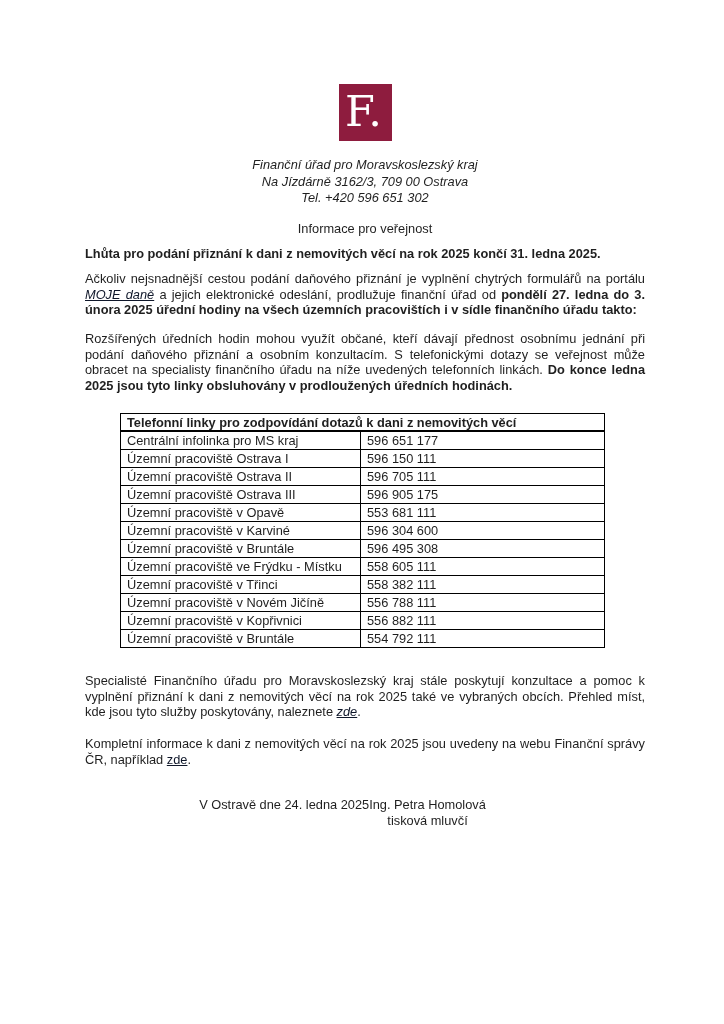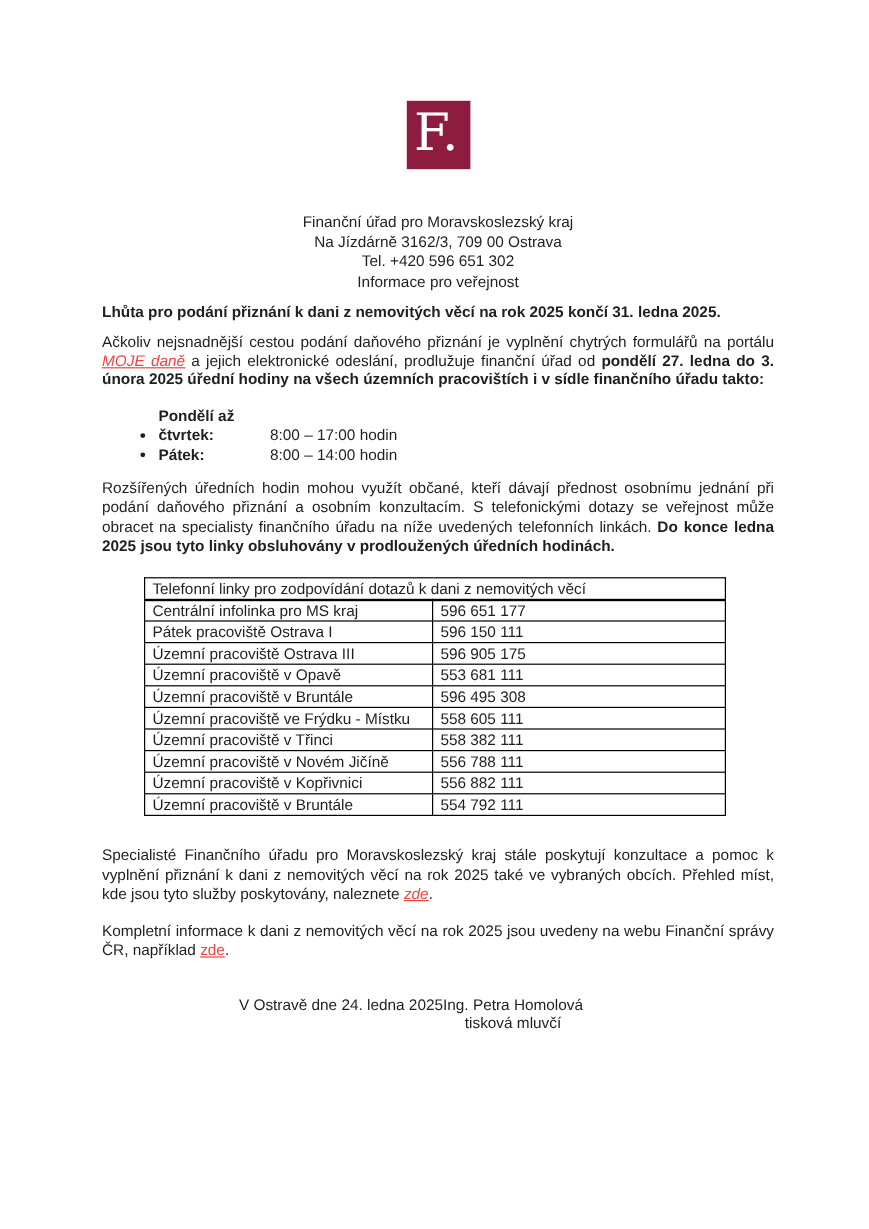--- a/index.html
+++ b/index.html
@@ -37,8 +37,9 @@
   }
   
   .org-header {
-    margin-top: 36px;
-    text-align: center;
+    margin-top: 16px;
+    text-align: center;
+    font-style: italic;
     line-height: 16.5px;
   }
   .doc-subtitle {

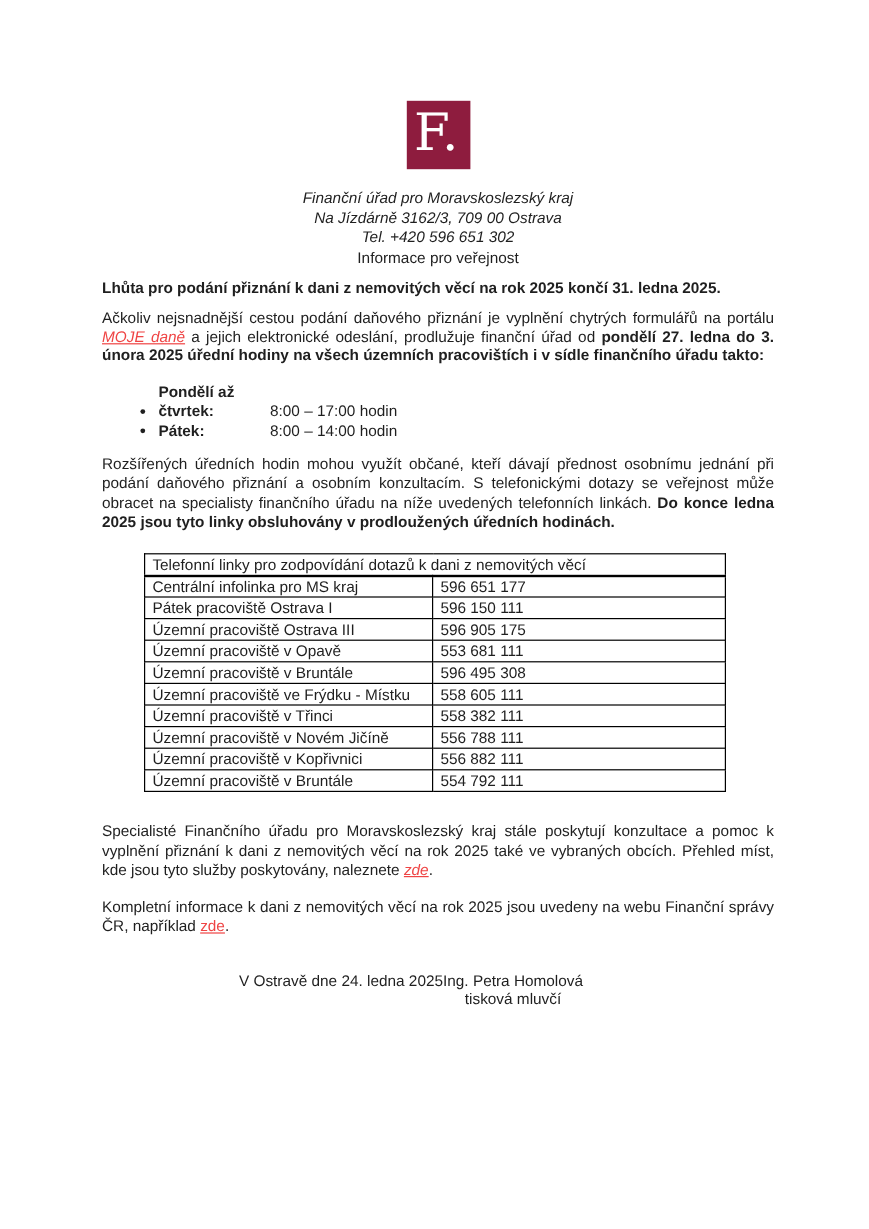--- a/index.html
+++ b/index.html
@@ -43,6 +43,7 @@
     line-height: 16.5px;
   }
   .doc-subtitle {
+    margin-top: 14px;
     text-align: center;
     line-height: 15.7px;
   }

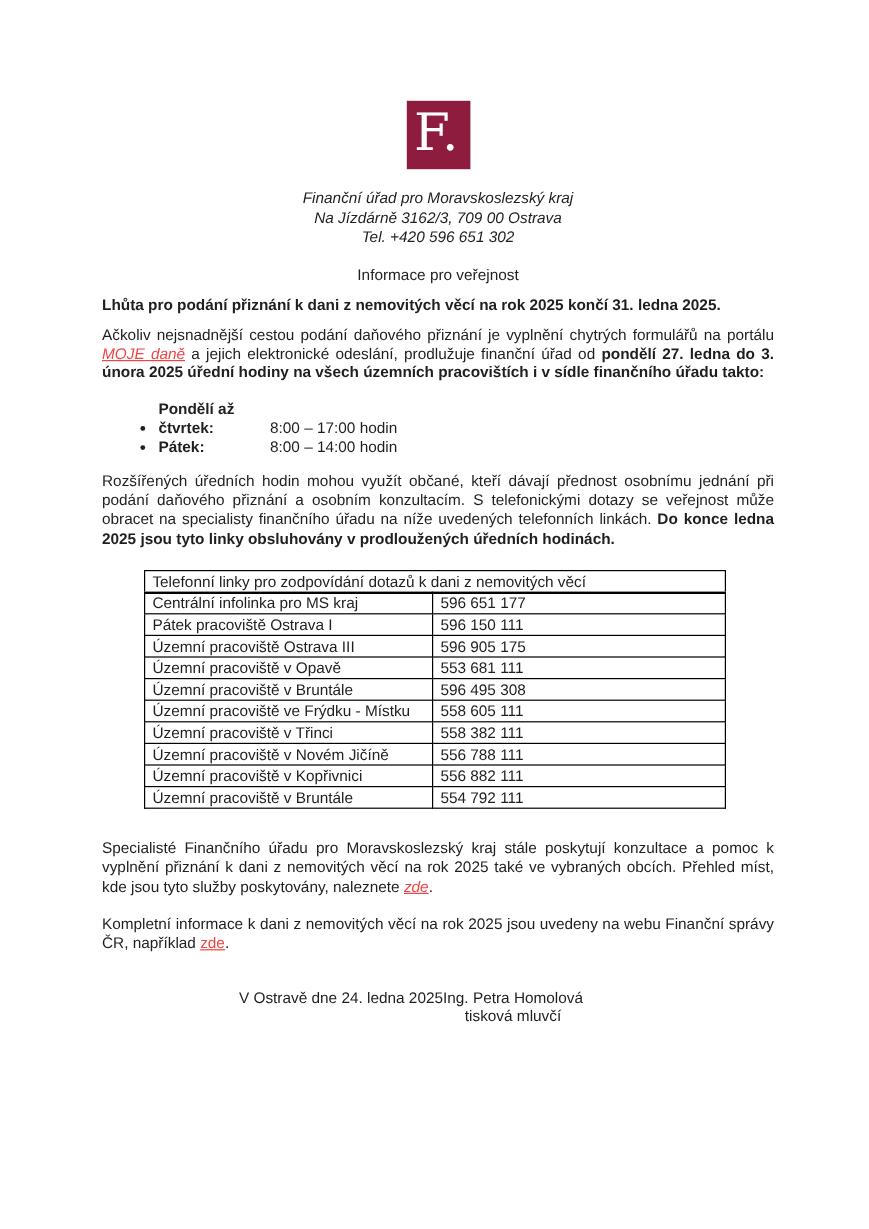--- a/index.html
+++ b/index.html
@@ -62,7 +62,7 @@
   .par4 { margin-top: 16px; }
   .bold { font-weight: bold; margin-top: 28px; }
   a.doclink {
-    color: #ef4444;
+    color: #0f172a;
     text-decoration: underline;
     cursor: pointer;
     margin-top: 20px;

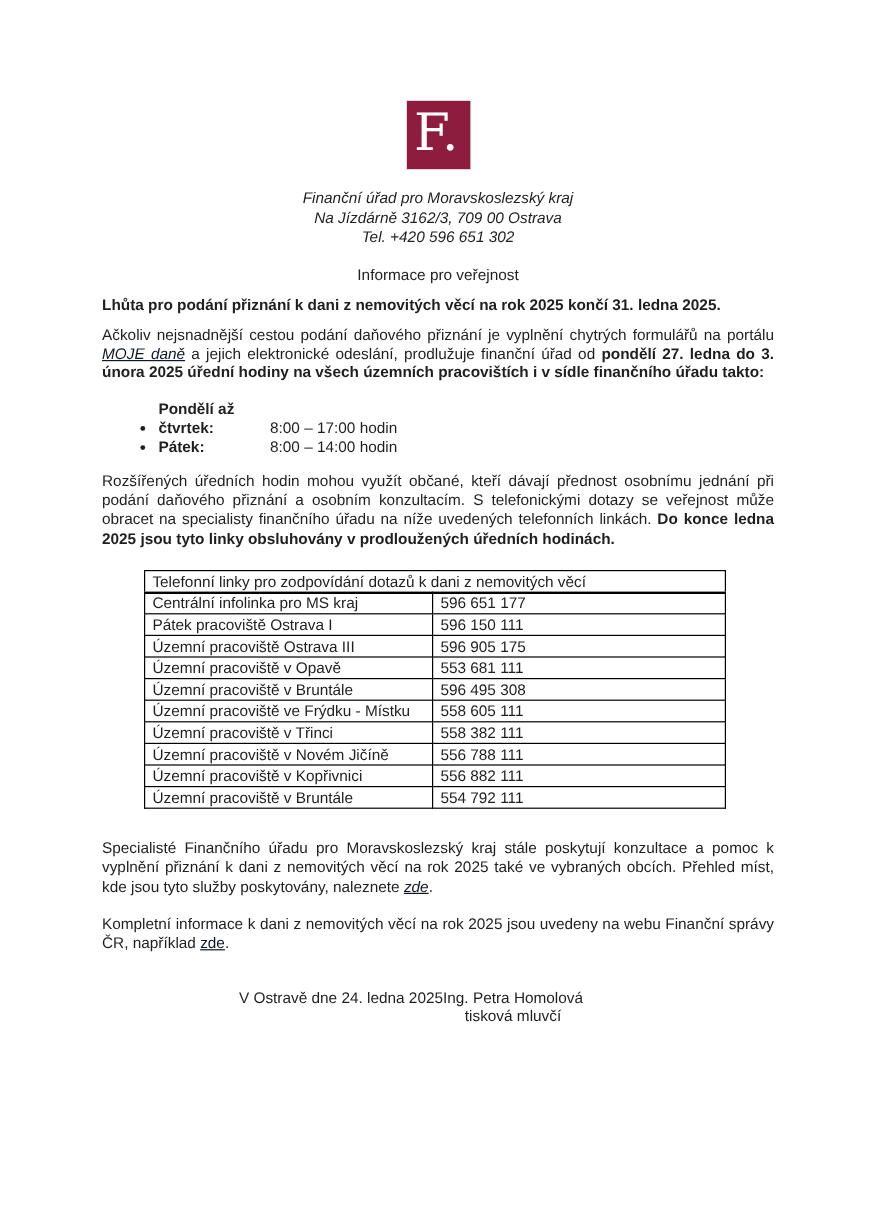--- a/index.html
+++ b/index.html
@@ -139,10 +139,6 @@
 
   <p class="body-par par1"><span>Ačkoliv nejsnadnější cestou podání daňového přiznání je vyplnění chytrých formulářů na portálu </span><a class="doclink it">MOJE daně</a><span> a jejich elektronické odeslání, prodlužuje finanční úřad od </span><span class="bold">pondělí 27. ledna  do 3. února 2025 úřední hodiny na všech územních pracovištích i v sídle finančního úřadu takto:</span></p>
 
-  <ul class="hours">
-    <li><span class="hl">Pondělí až čtvrtek:</span><span>8:00 – 17:00 hodin</span></li>
-    <li><span class="hl">Pátek:</span><span>8:00 – 14:00 hodin</span></li>
-  </ul>
 
   <p class="body-par par2"><span>Rozšířených úředních hodin mohou využít občané, kteří dávají přednost osobnímu jednání při podání daňového přiznání a osobním konzultacím. S telefonickými dotazy se veřejnost může obracet na specialisty finančního úřadu na níže uvedených telefonních linkách. </span><span class="bold">Do konce ledna 2025 jsou tyto linky obsluhovány  v prodloužených úředních hodinách.</span></p>
 

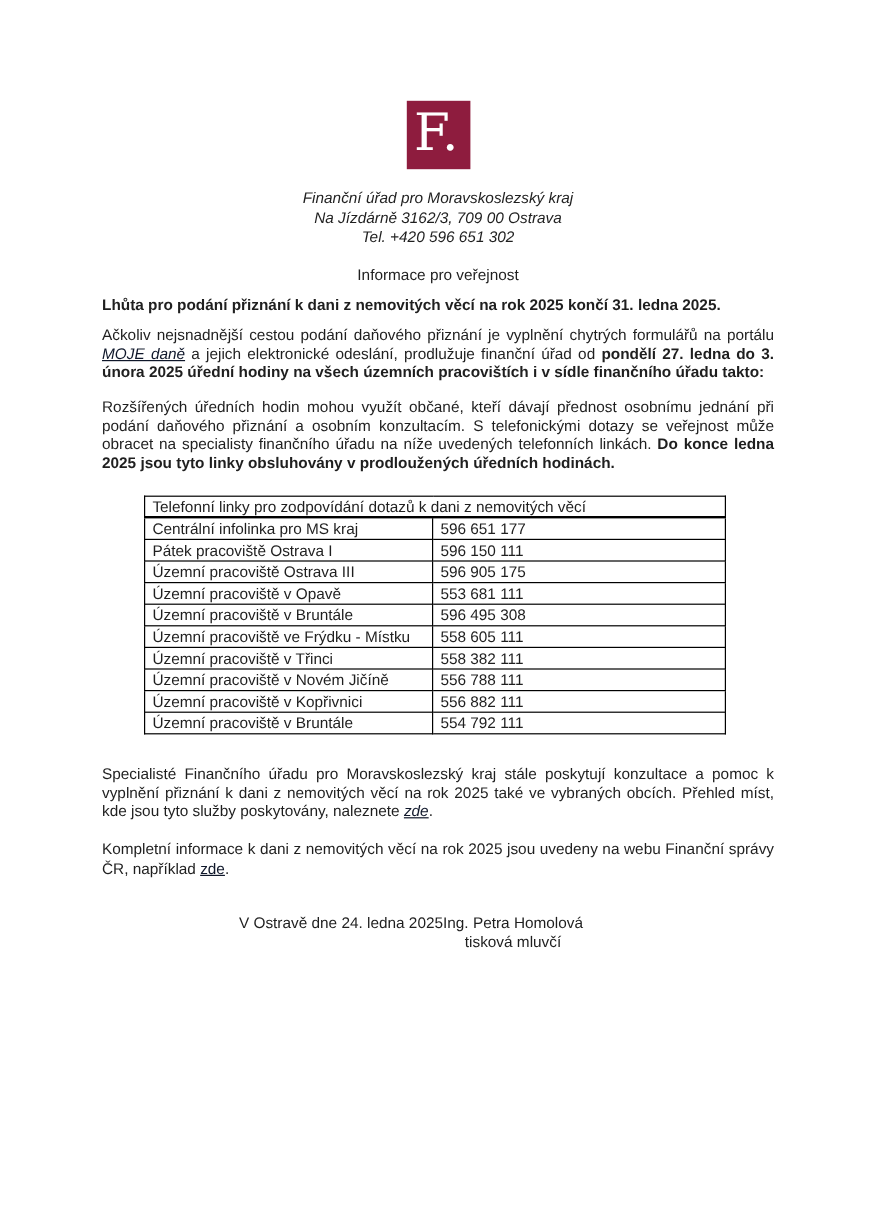--- a/index.html
+++ b/index.html
@@ -101,7 +101,7 @@
     white-space: nowrap;
   }
   table.phones th.title-cell {
-    font-weight: normal;
+    font-weight: bold;
     border-bottom-width: 2px;
   }
   table.phones col.c1 { width: 240px; }

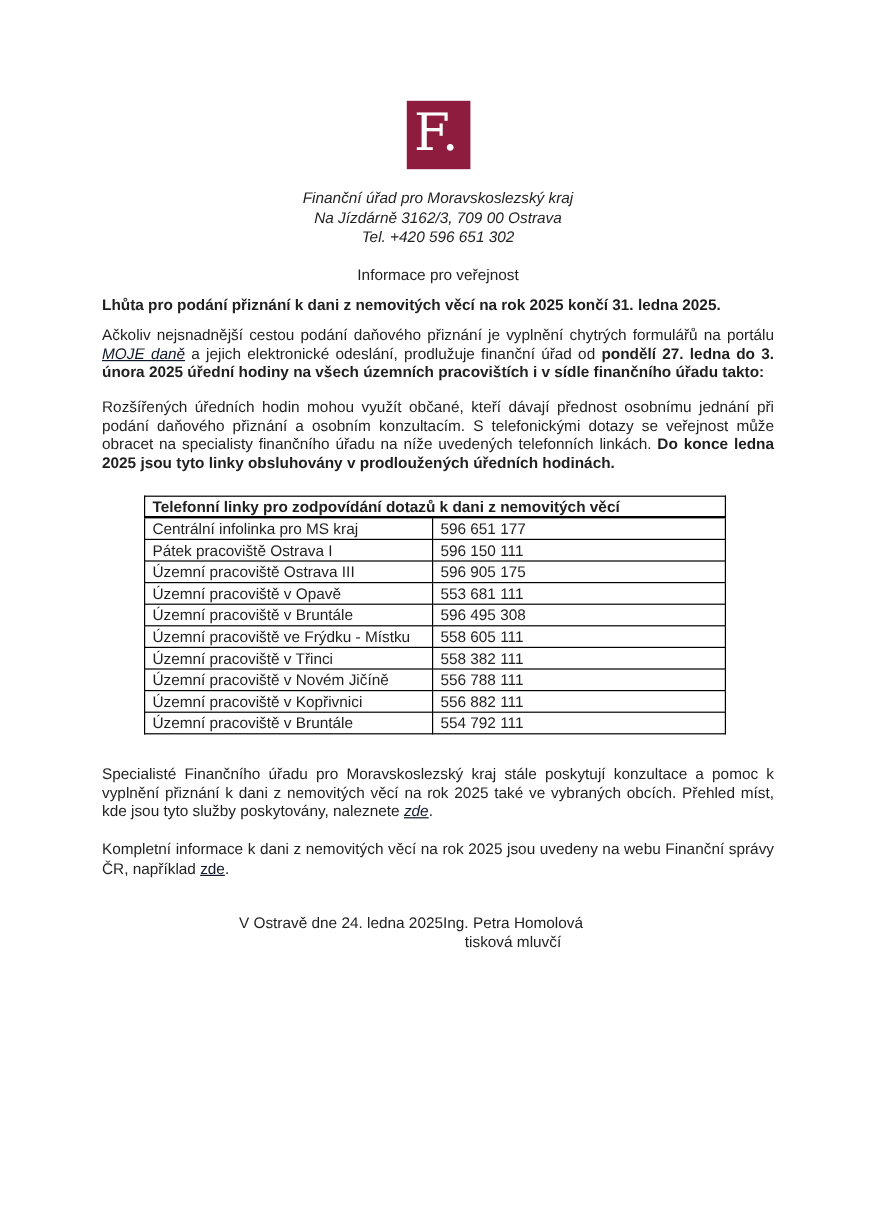--- a/index.html
+++ b/index.html
@@ -158,7 +158,7 @@
           <td>596 651 177</td>
         </tr>
       <tr>
-          <td>Pátek pracoviště Ostrava I</td>
+          <td>Územní pracoviště Ostrava I</td>
           <td>596 150 111</td>
         </tr>
       <tr>

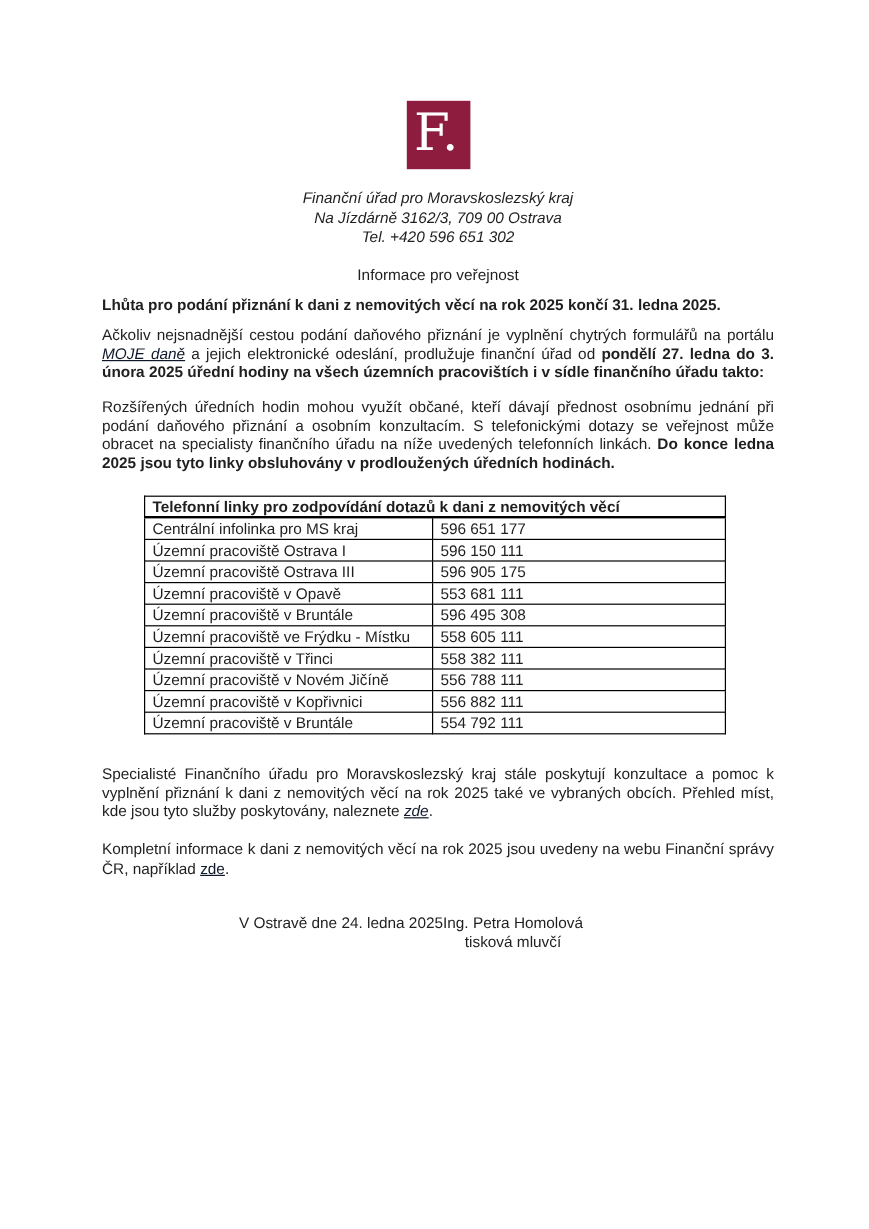--- a/index.html
+++ b/index.html
@@ -162,6 +162,10 @@
           <td>596 150 111</td>
         </tr>
       <tr>
+          <td>Územní pracoviště Ostrava II</td>
+          <td>596 705 111</td>
+        </tr>
+      <tr>
           <td>Územní pracoviště Ostrava III</td>
           <td>596 905 175</td>
         </tr>

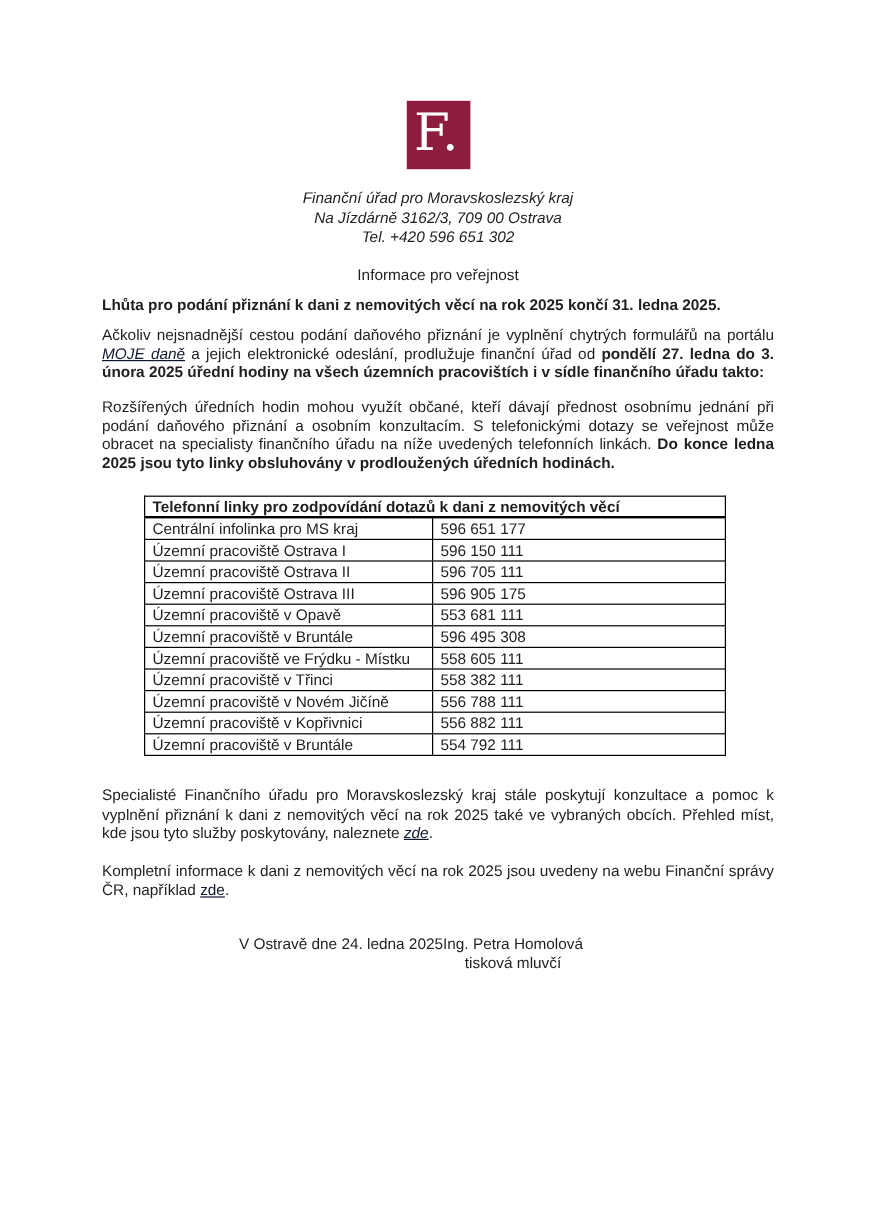--- a/index.html
+++ b/index.html
@@ -174,6 +174,10 @@
           <td>553 681 111</td>
         </tr>
       <tr>
+          <td>Územní pracoviště v Karviné</td>
+          <td>596 304 600</td>
+        </tr>
+      <tr>
           <td>Územní pracoviště v Bruntále</td>
           <td>596 495 308</td>
         </tr>

